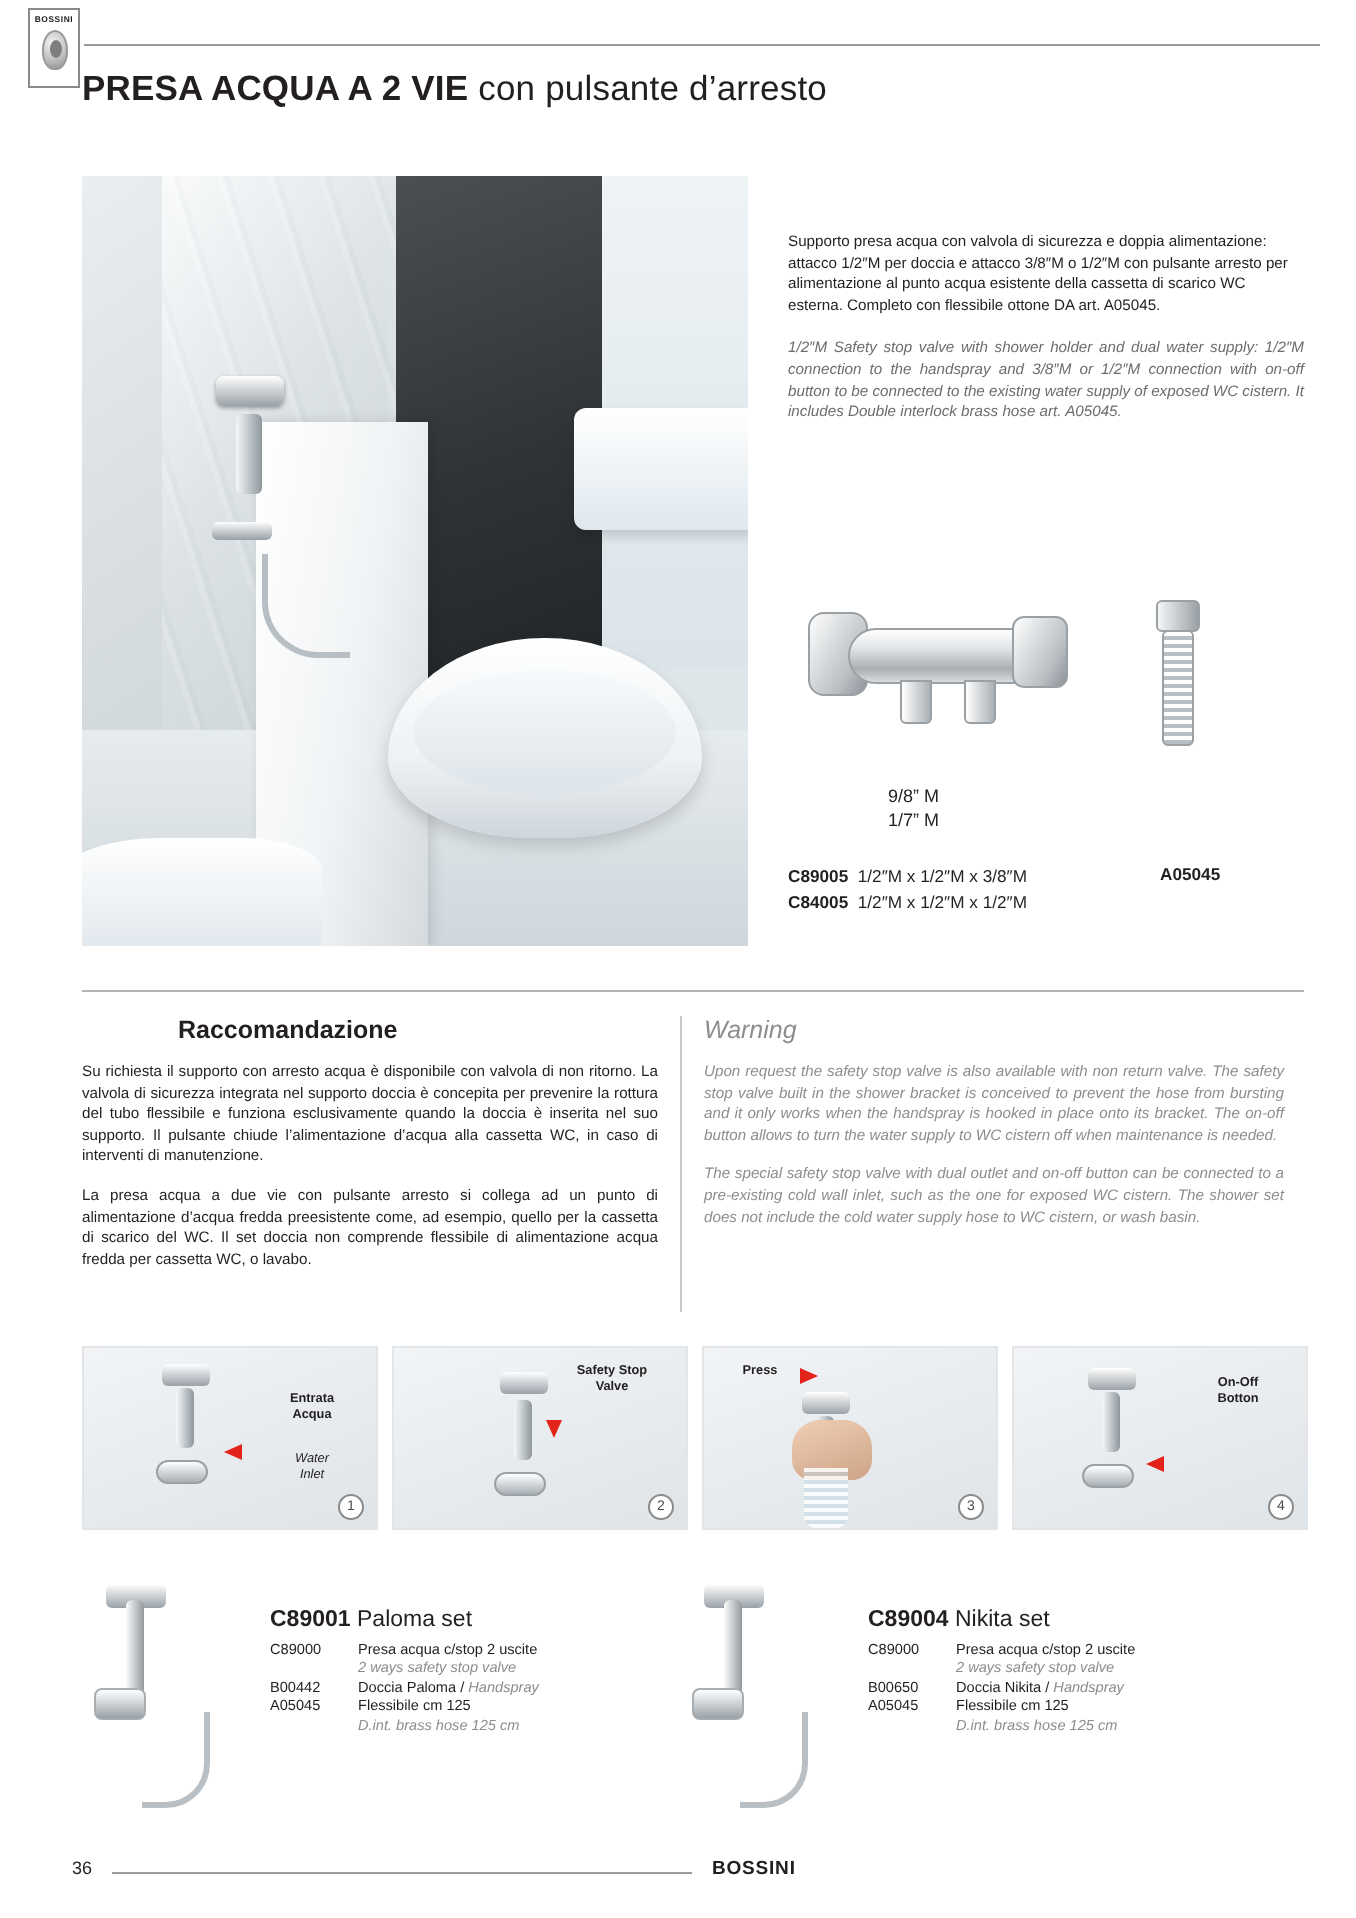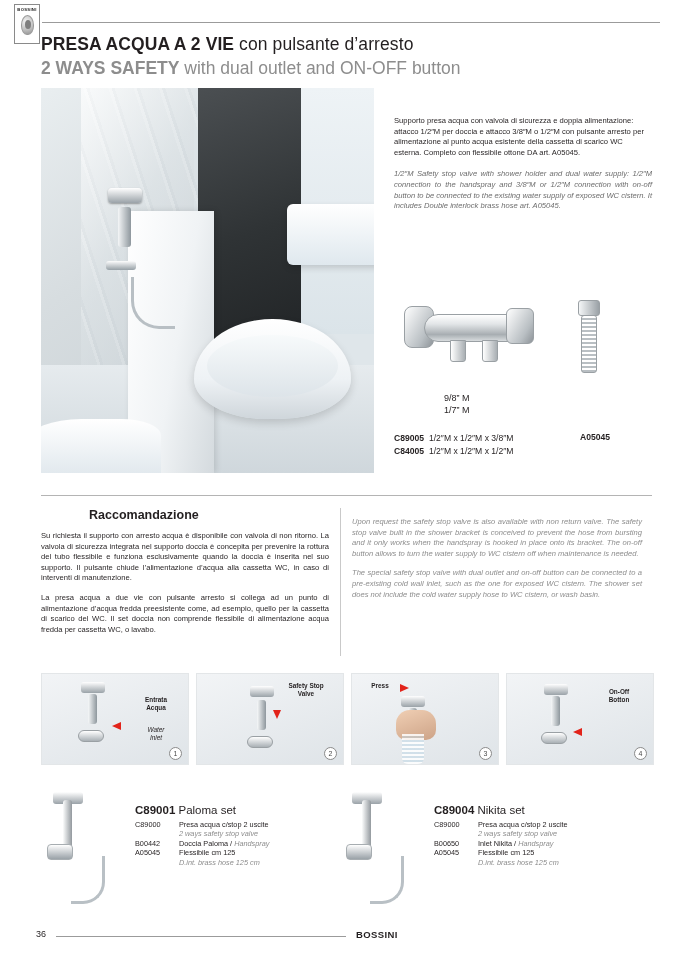--- a/index.html
+++ b/index.html
@@ -360,9 +360,6 @@
 <div class="title-block">
   <div class="title-1">
     <b>PRESA ACQUA A 2 VIE</b><span class="light"> con pulsante d’arresto</span>
-  </div>
-  <div class="title-2">
-    <b>2 WAYS SAFETY</b><span> with dual outlet and ON-OFF button</span>
   </div>
 </div>
 

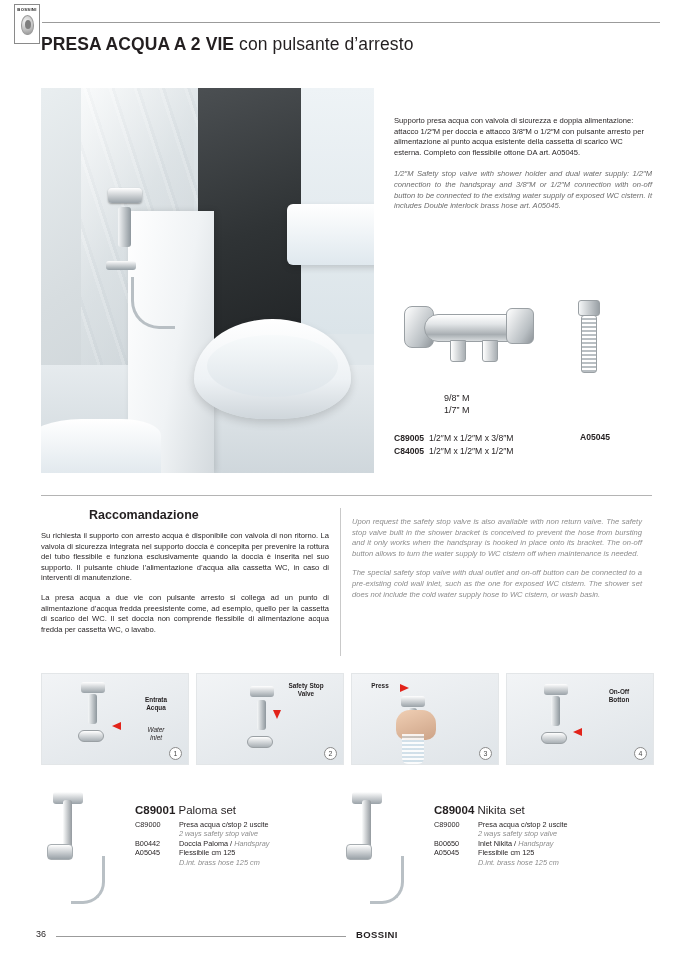--- a/index.html
+++ b/index.html
@@ -417,6 +417,7 @@
 </div>
 
 <div class="warn-col">
+  <div class="sec-h-en">Warning</div>
   <div class="warn-p">Upon request the safety stop valve is also available with non return valve. The safety stop valve built in the shower bracket is conceived to prevent the hose from bursting and it only works when the handspray is hooked in place onto its bracket. The on-off button allows to turn the water supply to WC cistern off when maintenance is needed.</div>
   <div class="warn-p">The special safety stop valve with dual outlet and on-off button can be connected to a pre-existing cold wall inlet, such as the one for exposed WC cistern. The shower set does not include the cold water supply hose to WC cistern, or wash basin.</div>
 </div>

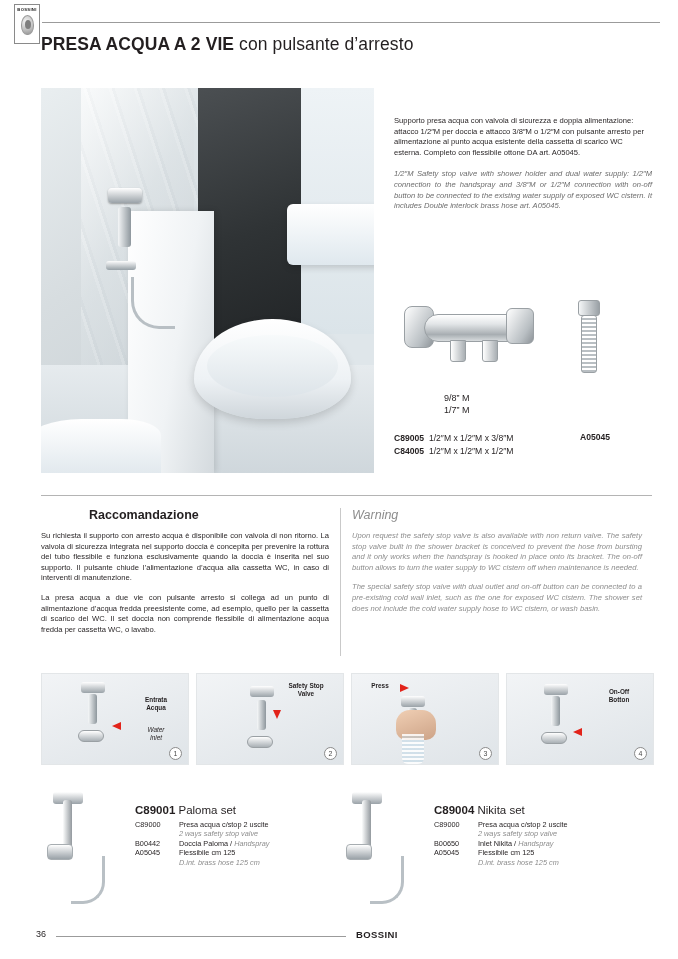--- a/index.html
+++ b/index.html
@@ -530,7 +530,7 @@
       <tr>
         <td class="c">B00650</td>
         <td class="d">
-          <span>Inlet Nikita / </span><i>Handspray</i>
+          <span>Doccia Nikita / </span><i>Handspray</i>
         </td>
       </tr>
       <tr>

